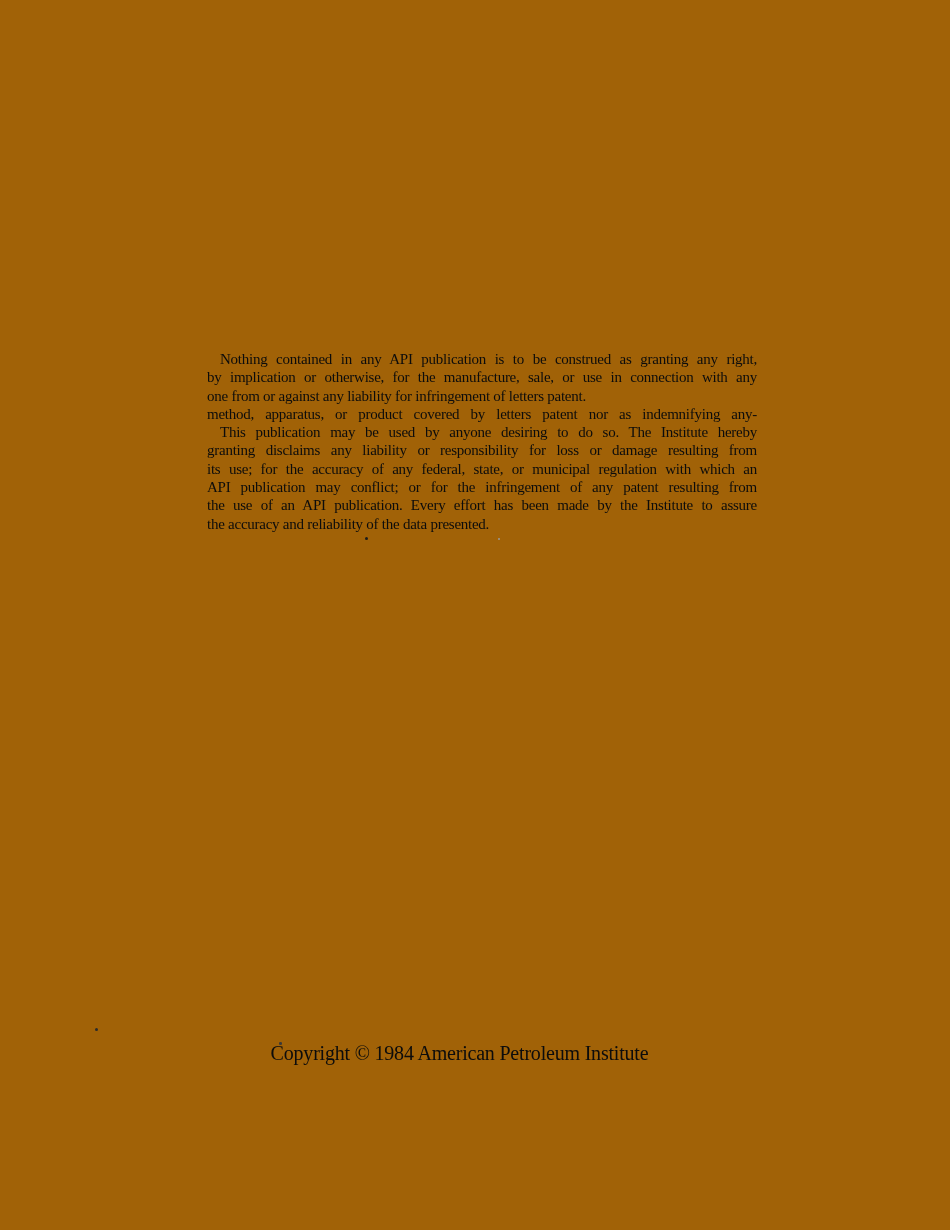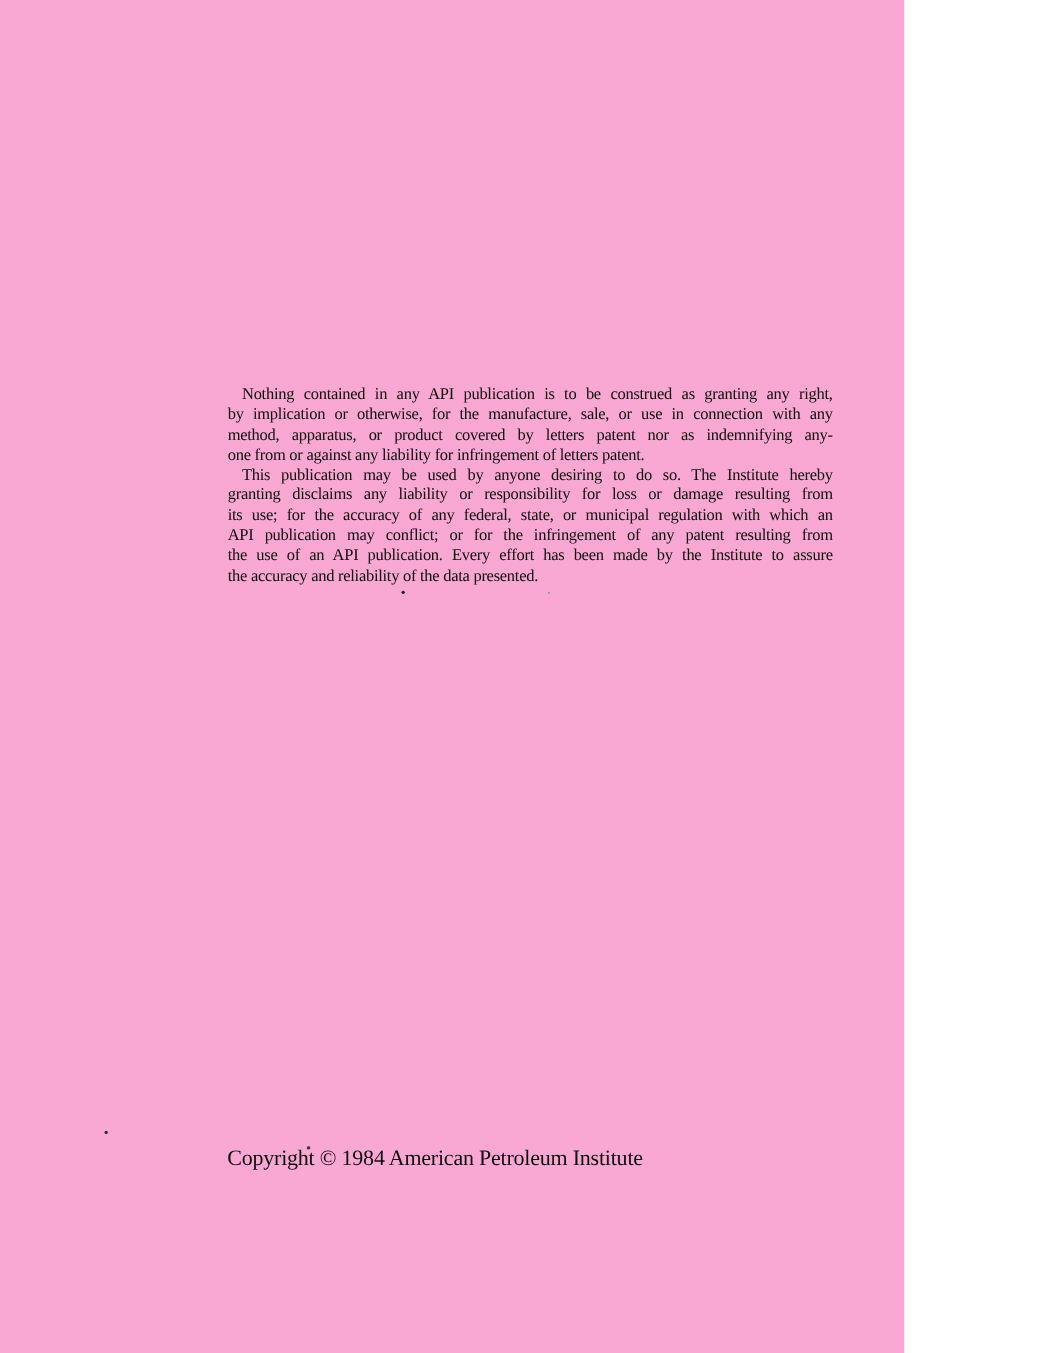--- a/index.html
+++ b/index.html
@@ -9,9 +9,9 @@
   }
   .page {
     position: relative;
-    width: 822px;
+    width: 950px;
     height: 1230px;
-    background: #f9a8d4;
+    background: #a16207;
     overflow: hidden;
     font-family: "Liberation Serif", "DejaVu Serif", serif;
     color: #0c0c0c;

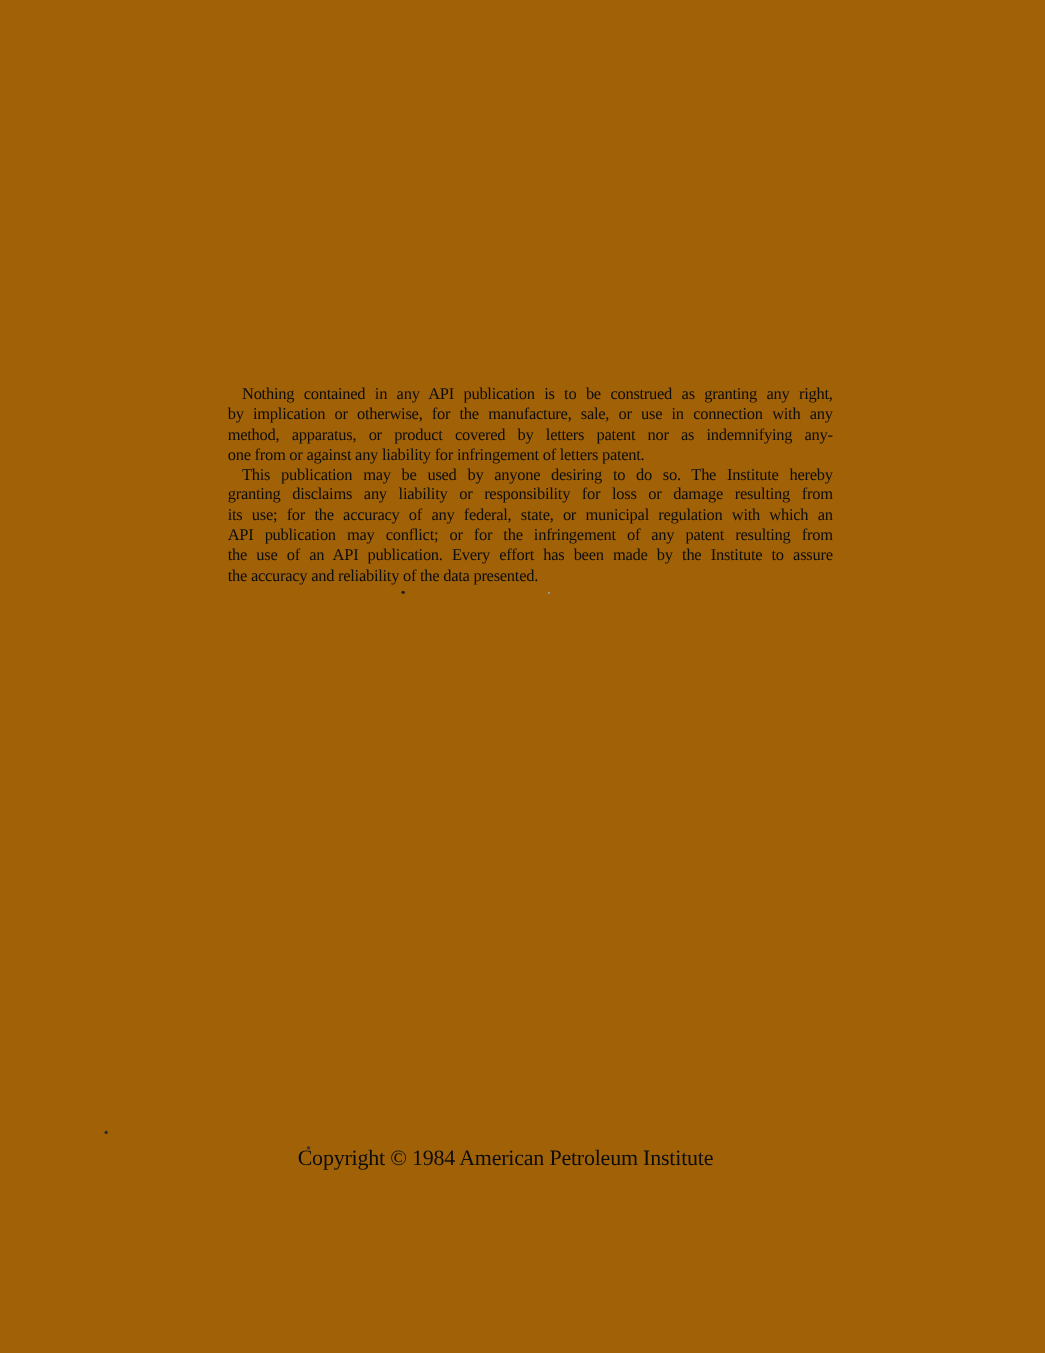--- a/index.html
+++ b/index.html
@@ -63,8 +63,8 @@
     <div class="para">
       <div class="line first">Nothing contained in any API publication is to be construed as granting any right,</div>
       <div class="line">by implication or otherwise, for the manufacture, sale, or use in connection with any</div>
+      <div class="line last">one from or against any liability for infringement of letters patent.</div>
       <div class="line">method, apparatus, or product covered by letters patent nor as indemnifying any-</div>
-      <div class="line last">one from or against any liability for infringement of letters patent.</div>
     </div>
 
     <div class="para">

